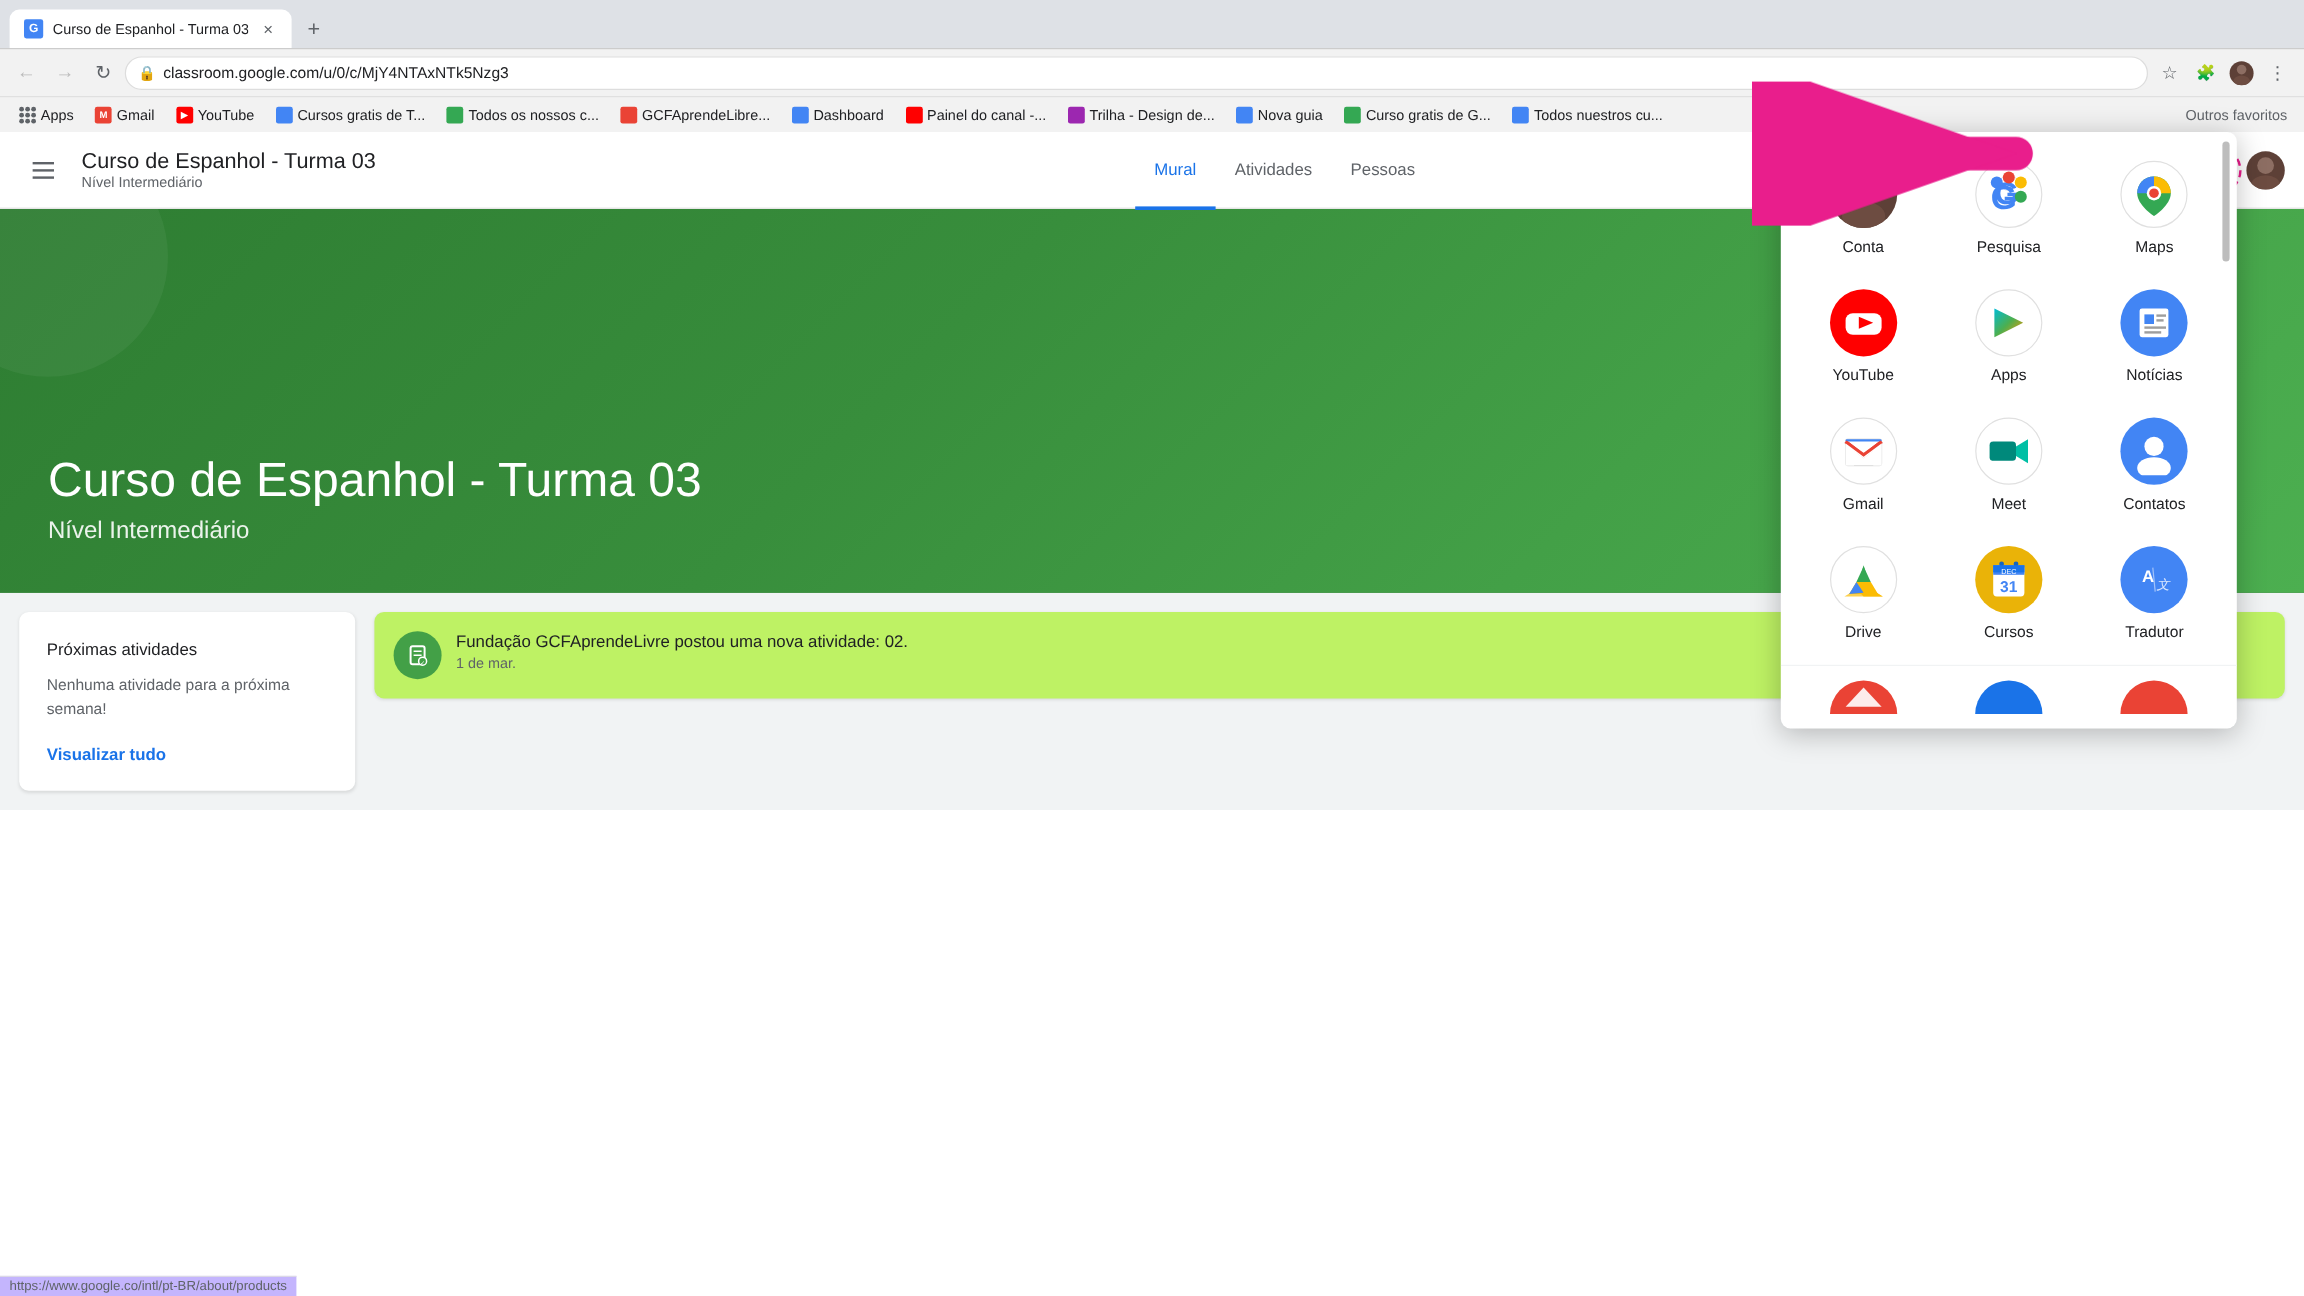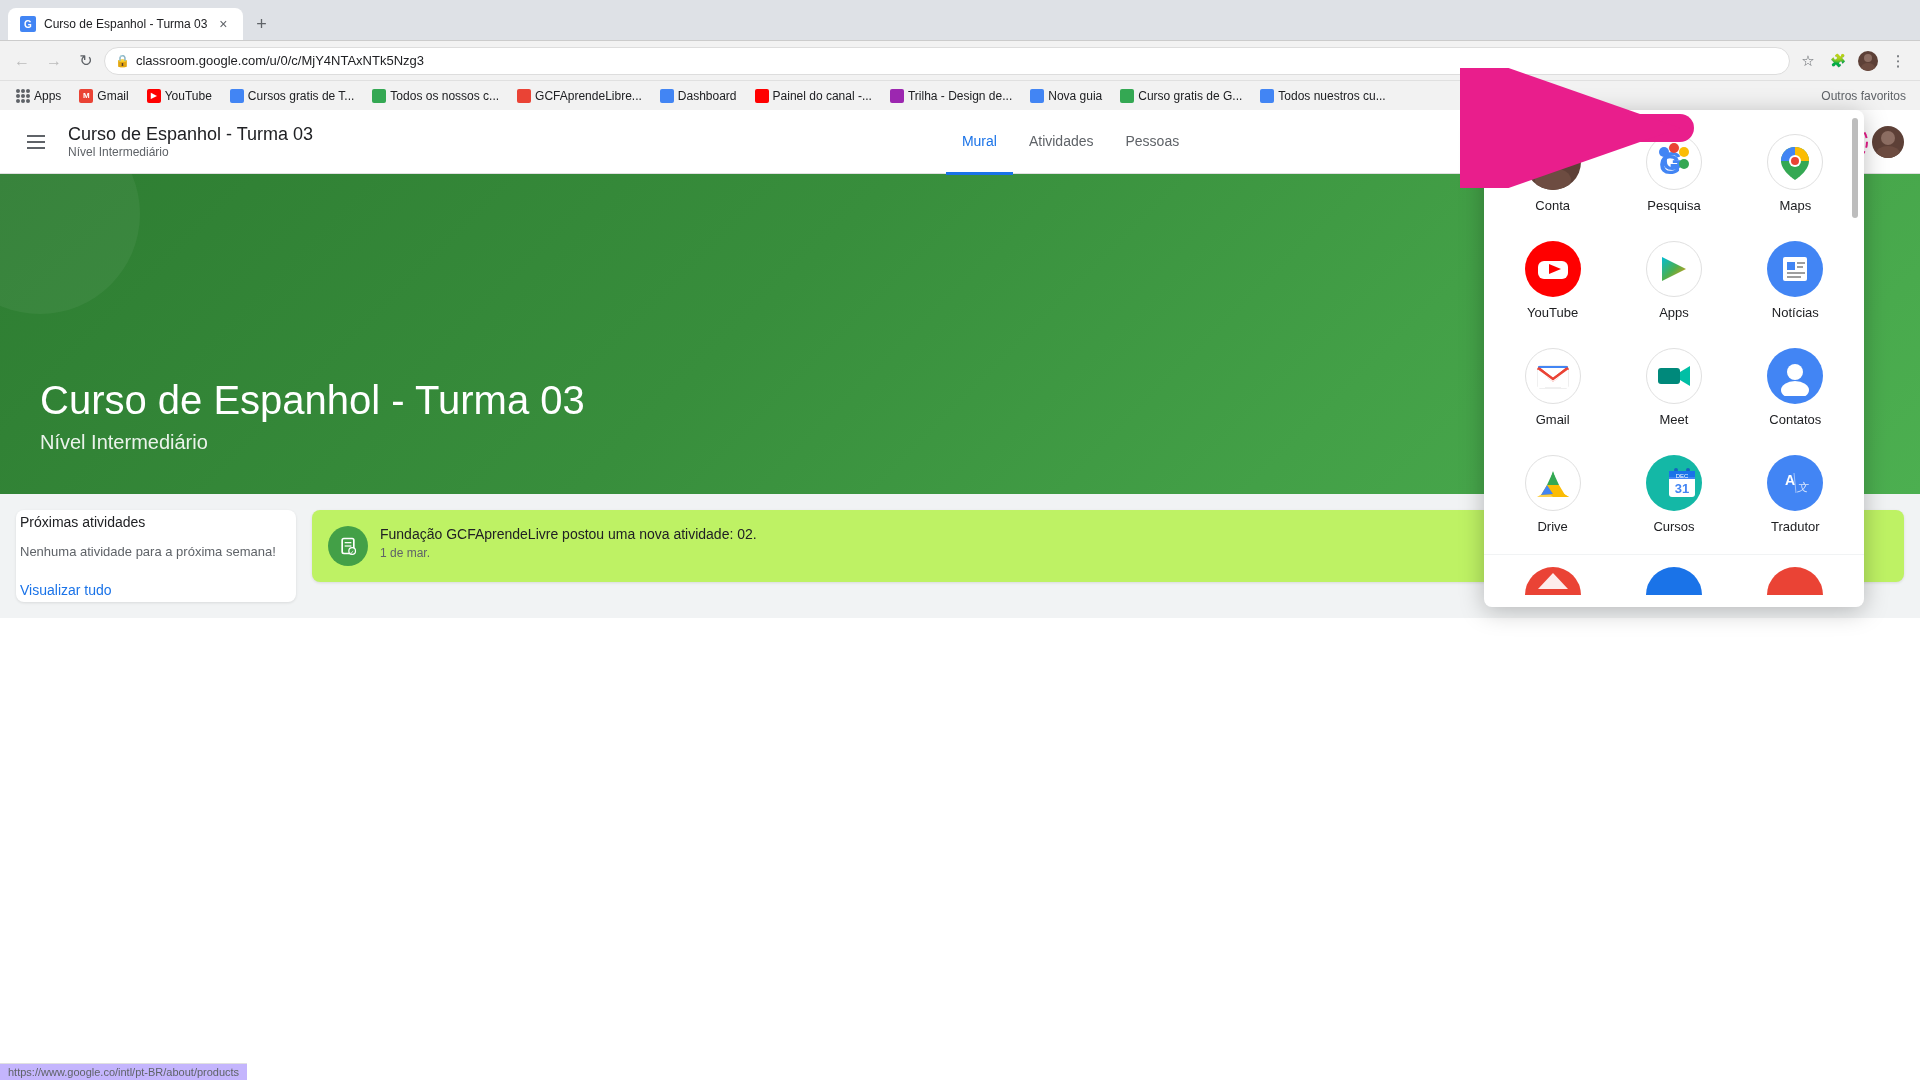--- a/index.html
+++ b/index.html
@@ -454,7 +454,7 @@
     </div>
 
     <div class="app-item">
-      <div style="width:56px;height:56px;border-radius:50%;background:#14b8a6;overflow:hidden;margin-bottom:8px;display:flex;align-items:center;justify-content:flex-end;">
+      <div style="width:56px;height:56px;border-radius:50%;background:#eab308;overflow:hidden;margin-bottom:8px;display:flex;align-items:center;justify-content:center;">
         <svg viewBox="0 0 40 40" width="40" height="40">
           <rect x="7" y="8" width="26" height="26" rx="3" fill="white"></rect>
           <rect x="7" y="8" width="26" height="8" fill="#4285f4"></rect>

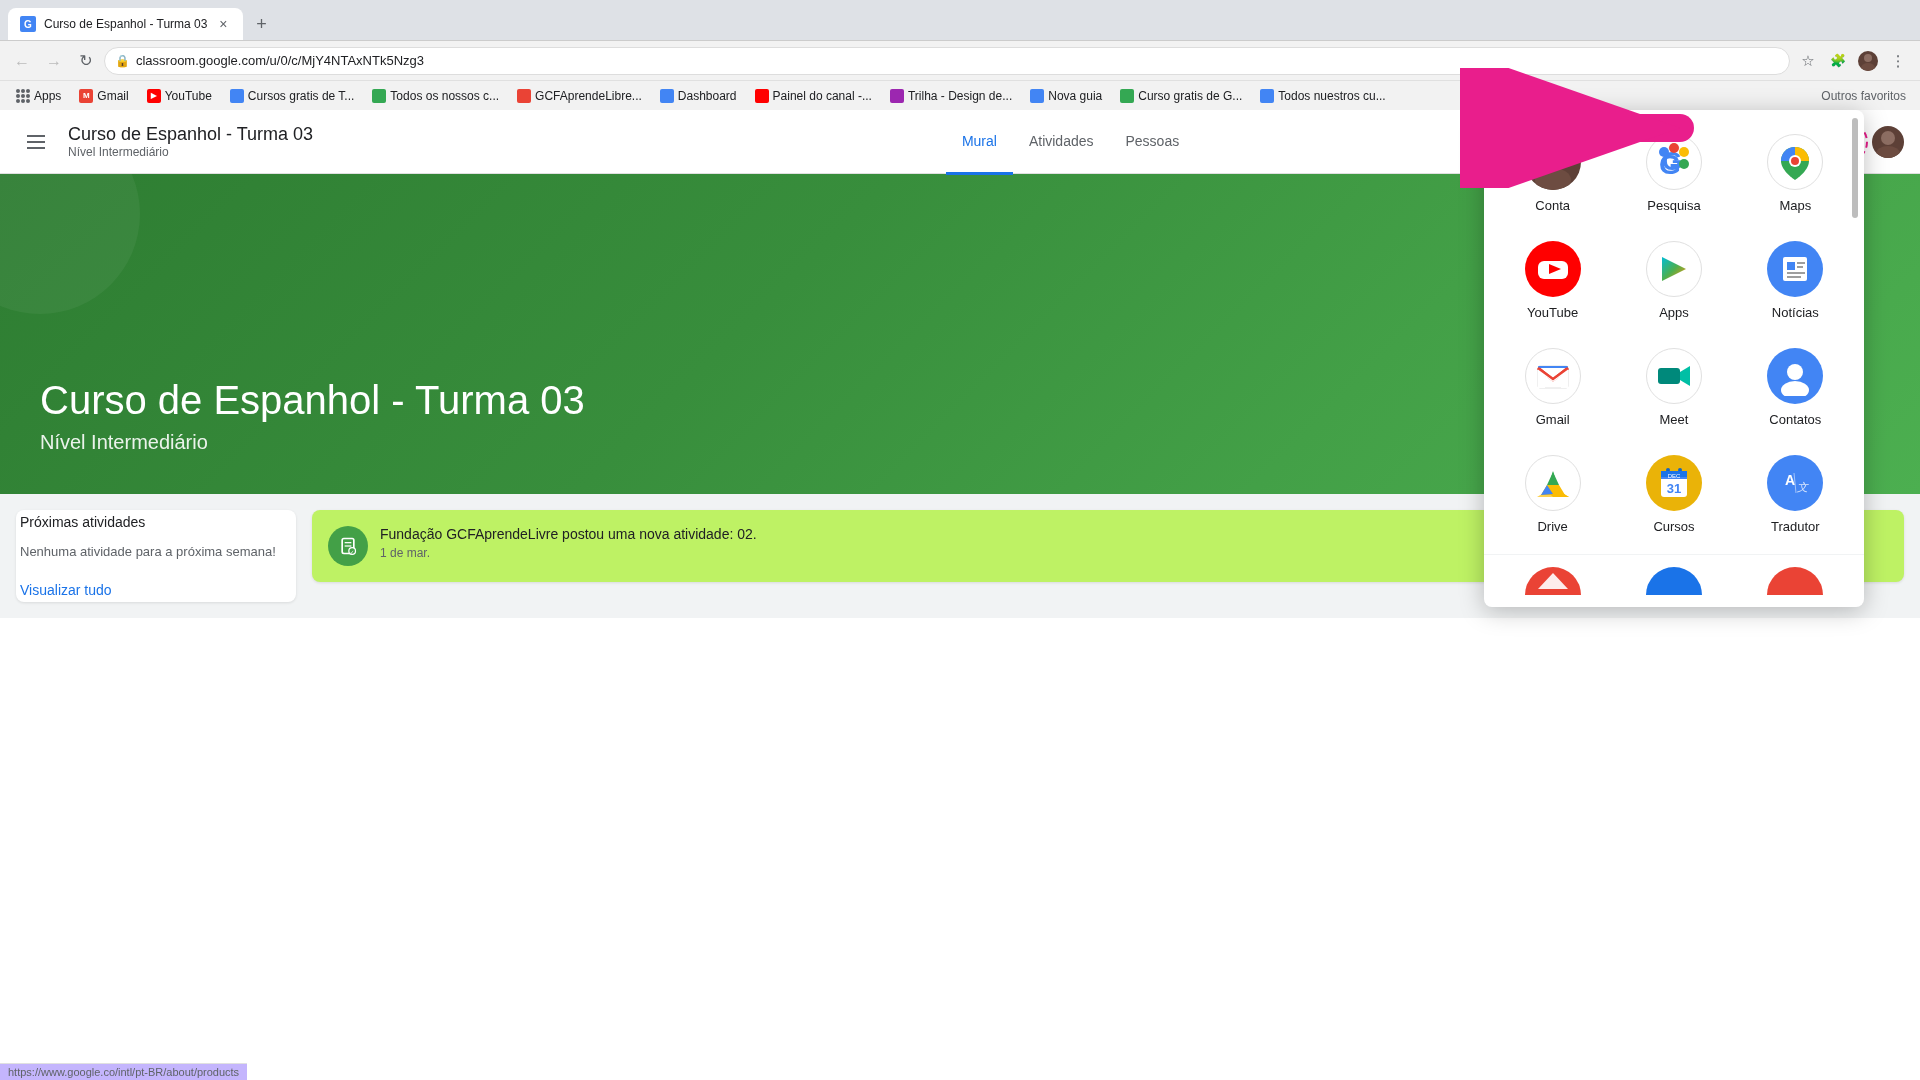--- a/index.html
+++ b/index.html
@@ -58,7 +58,7 @@
 
     
     .dashboard-lower { display: flex; gap: 16px; padding: 16px; background: #f1f3f4; }
-    .activities-card { background: white; border-radius: 8px; padding: 4px; width: 280px; flex-shrink: 0; box-shadow: 0 1px 3px rgba(0,0,0,0.1); }
+    .activities-card { background: white; border-radius: 8px; padding: 23px; width: 280px; flex-shrink: 0; box-shadow: 0 1px 3px rgba(0,0,0,0.1); }
     .activities-title { font-size: 14px; font-weight: 500; color: #202124; margin-bottom: 12px; }
     .activities-empty { font-size: 13px; color: #5f6368; line-height: 1.5; margin-bottom: 20px; }
     .view-all-btn { color: #1a73e8; font-size: 14px; font-weight: 400; cursor: pointer; }

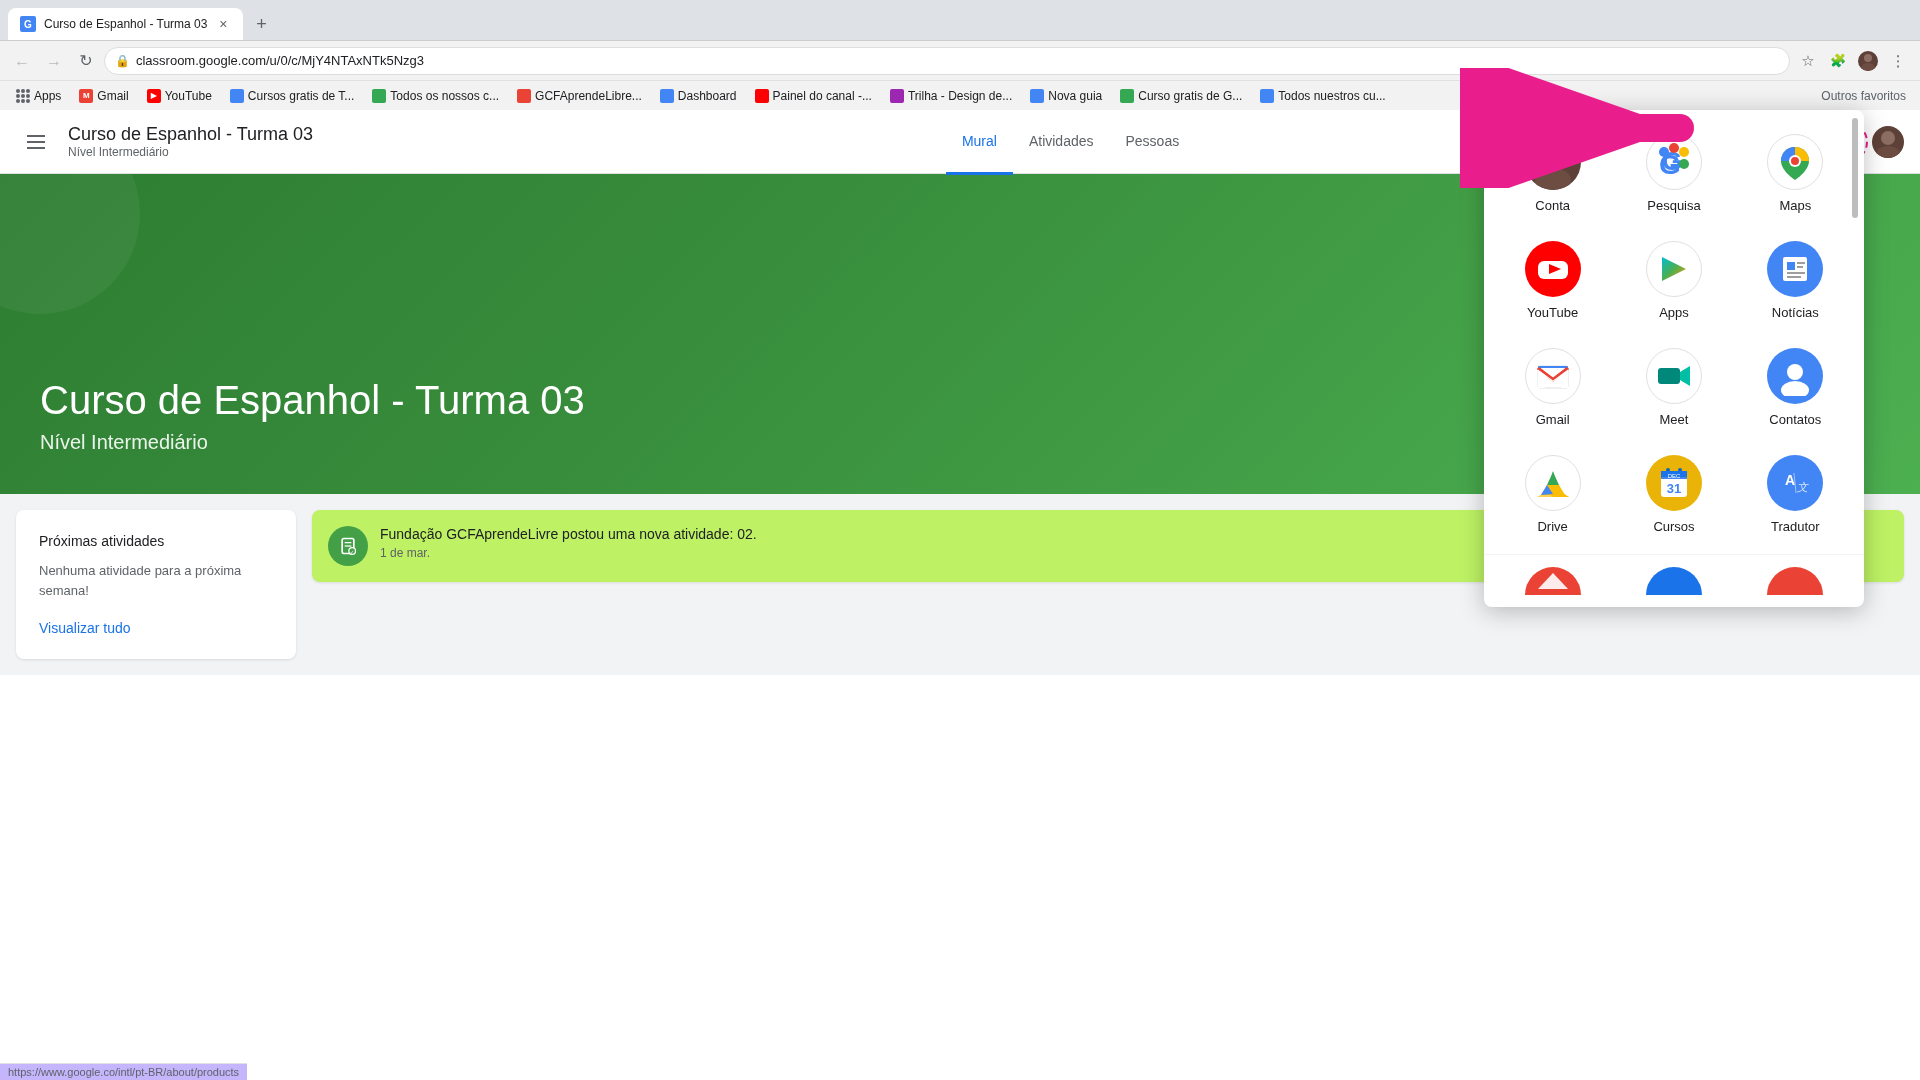--- a/index.html
+++ b/index.html
@@ -61,7 +61,7 @@
     .activities-card { background: white; border-radius: 8px; padding: 23px; width: 280px; flex-shrink: 0; box-shadow: 0 1px 3px rgba(0,0,0,0.1); }
     .activities-title { font-size: 14px; font-weight: 500; color: #202124; margin-bottom: 12px; }
     .activities-empty { font-size: 13px; color: #5f6368; line-height: 1.5; margin-bottom: 20px; }
-    .view-all-btn { color: #1a73e8; font-size: 14px; font-weight: 400; cursor: pointer; }
+    .view-all-btn { color: #1a73e8; font-size: 14px; font-weight: 700; cursor: pointer; }
 
     .stream-area { flex: 1; display: flex; flex-direction: column; gap: 12px; }
     .post-input-card { background: white; border-radius: 8px; padding: 16px; display: flex; align-items: center; gap: 12px; box-shadow: 0 1px 3px rgba(0,0,0,0.1); }

